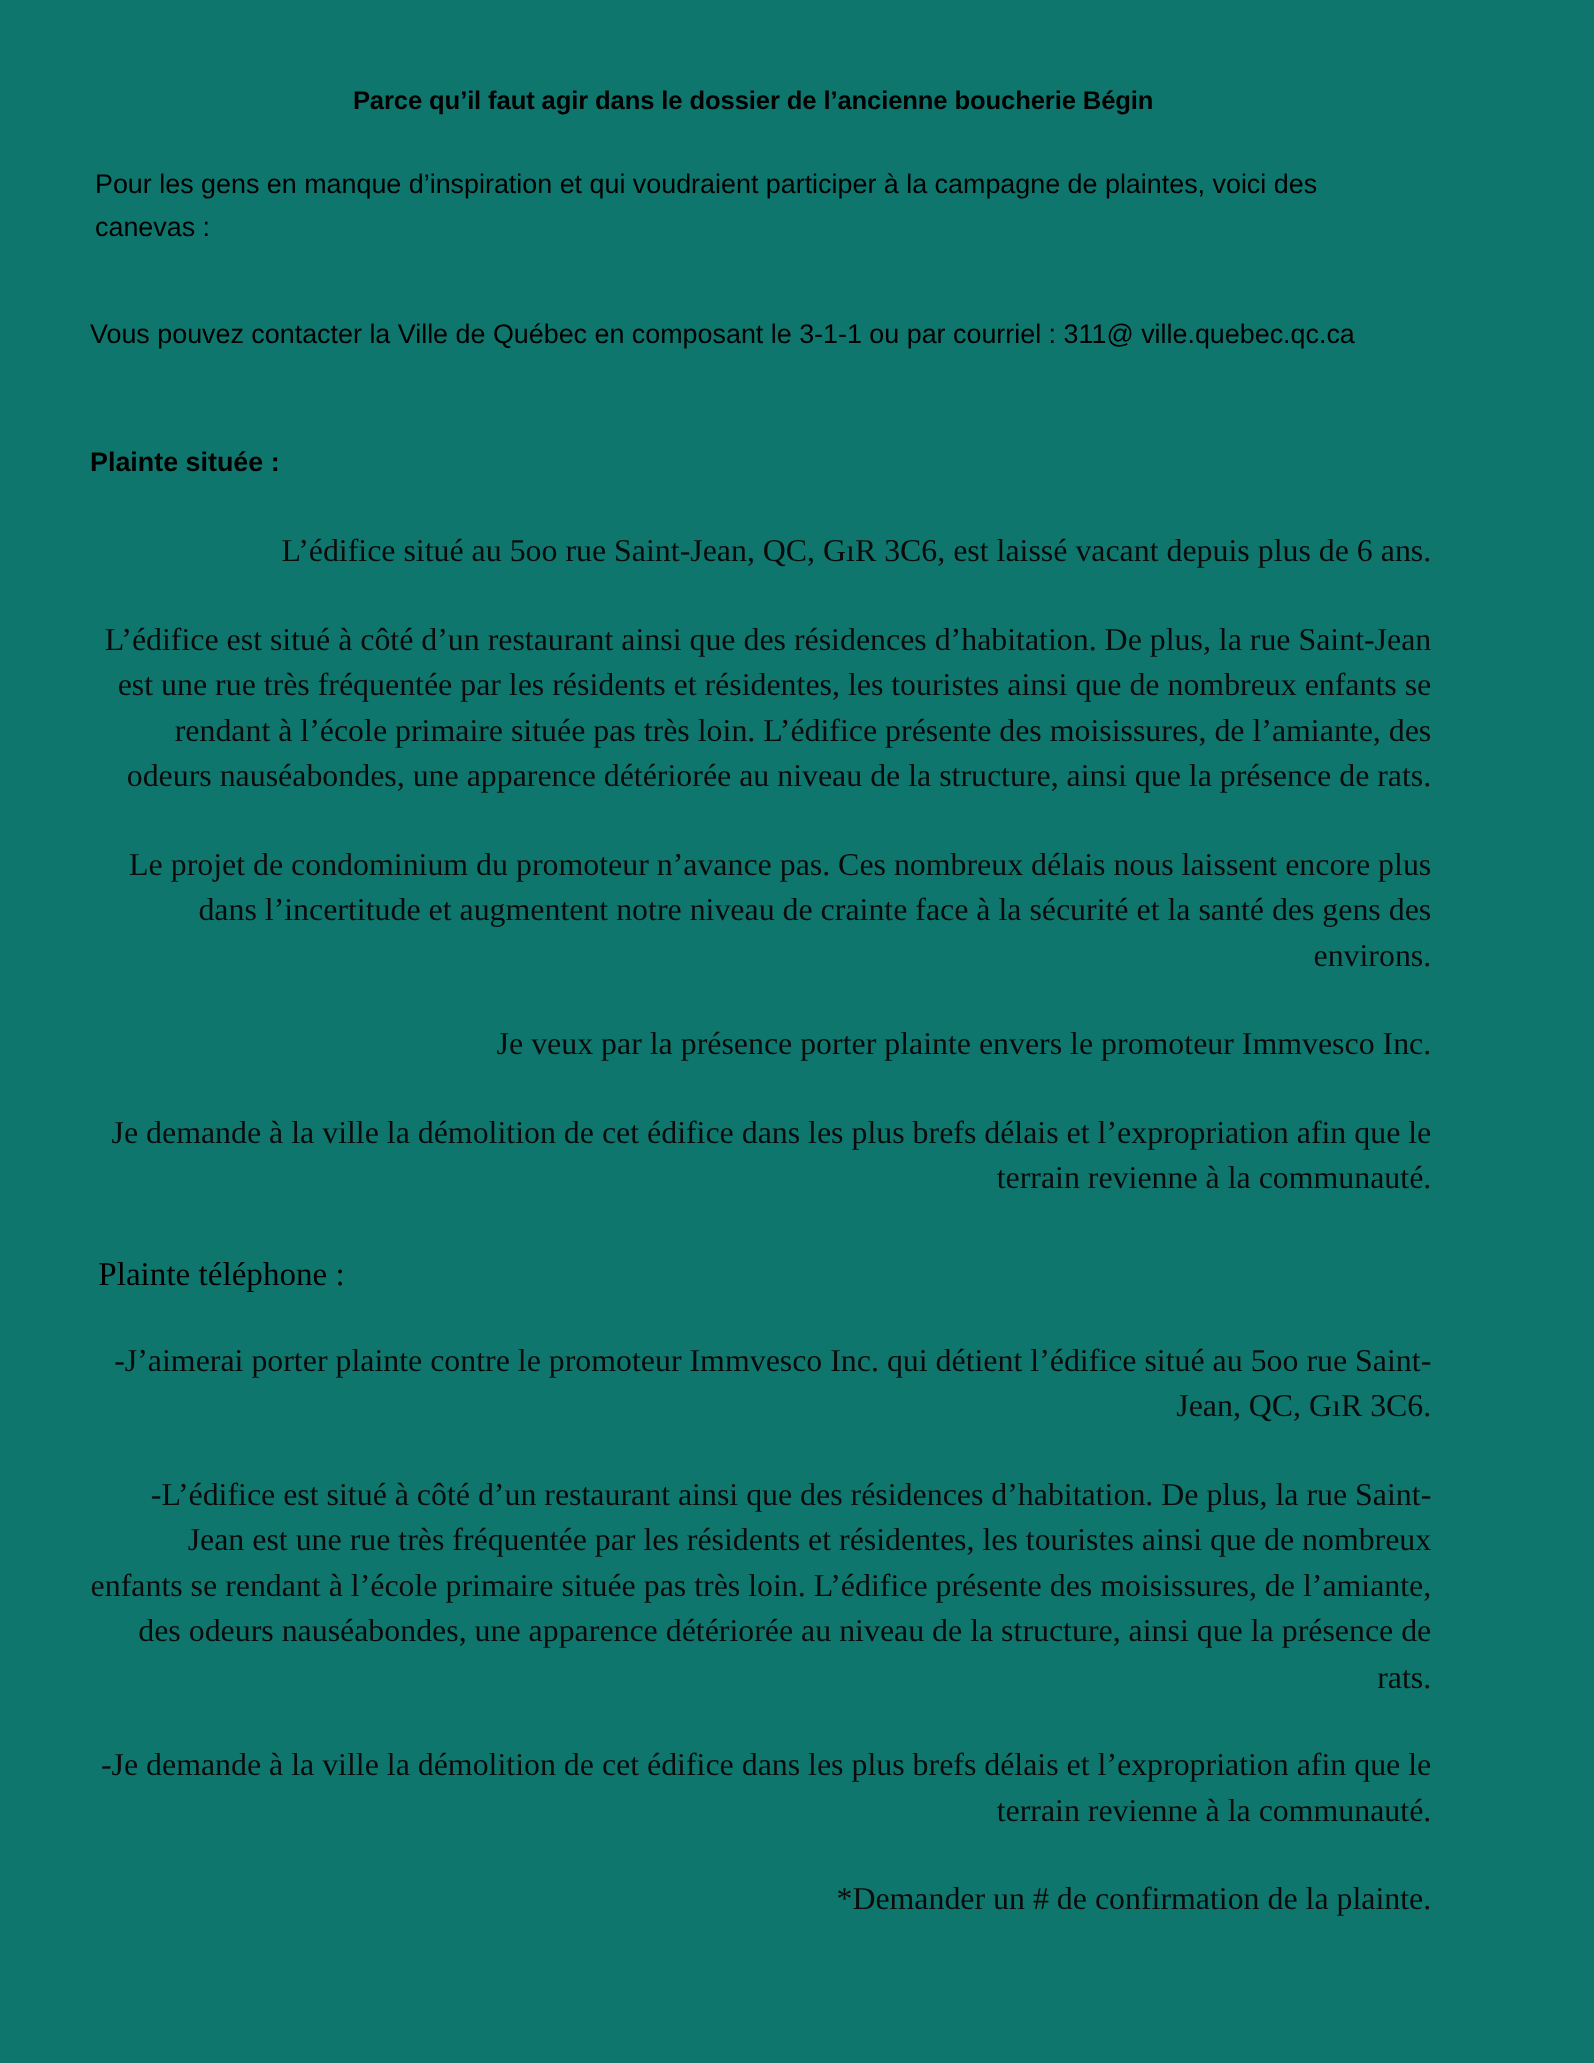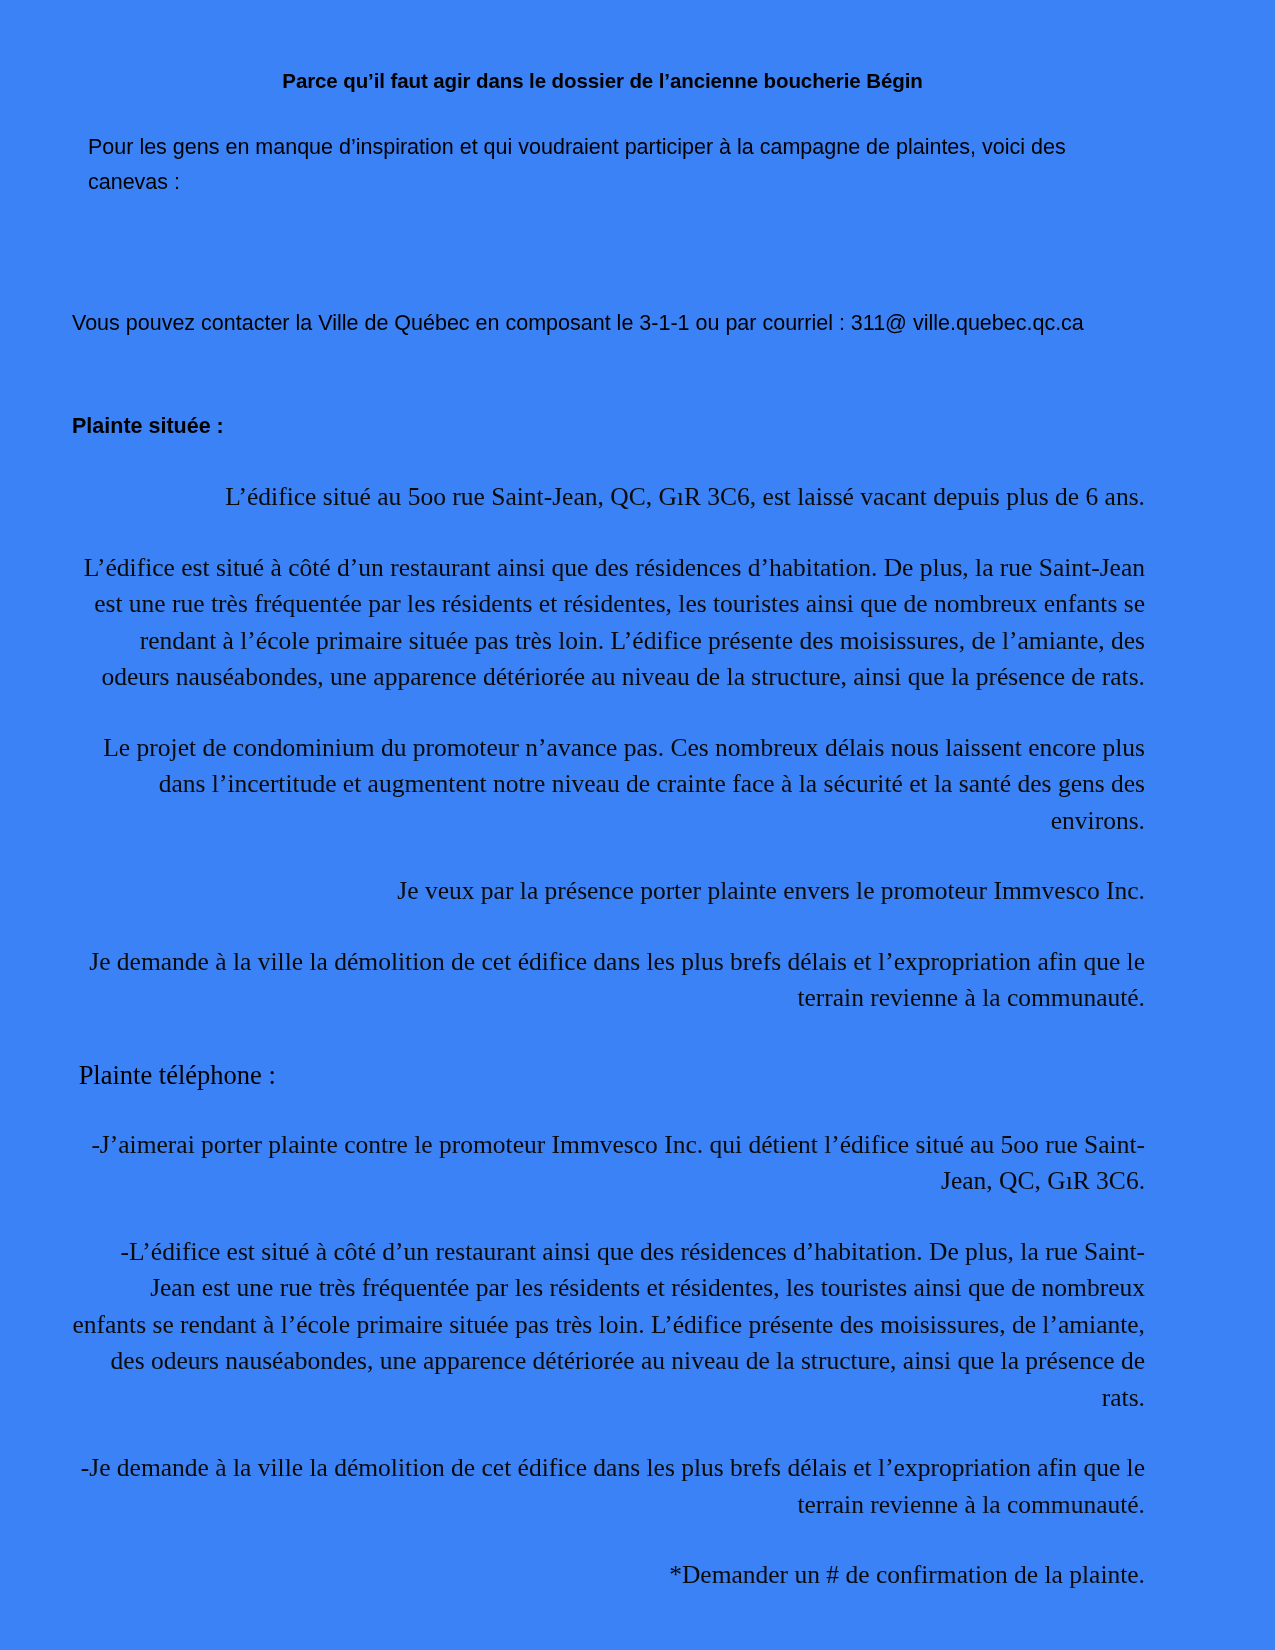--- a/index.html
+++ b/index.html
@@ -24,7 +24,7 @@
     left: 0;
     width: 1275px;
     height: 1650px;
-    background: #3b82f6;
+    background: #0f766e;
     box-sizing: border-box;
     padding: 68px 130px 0 72px;
   }

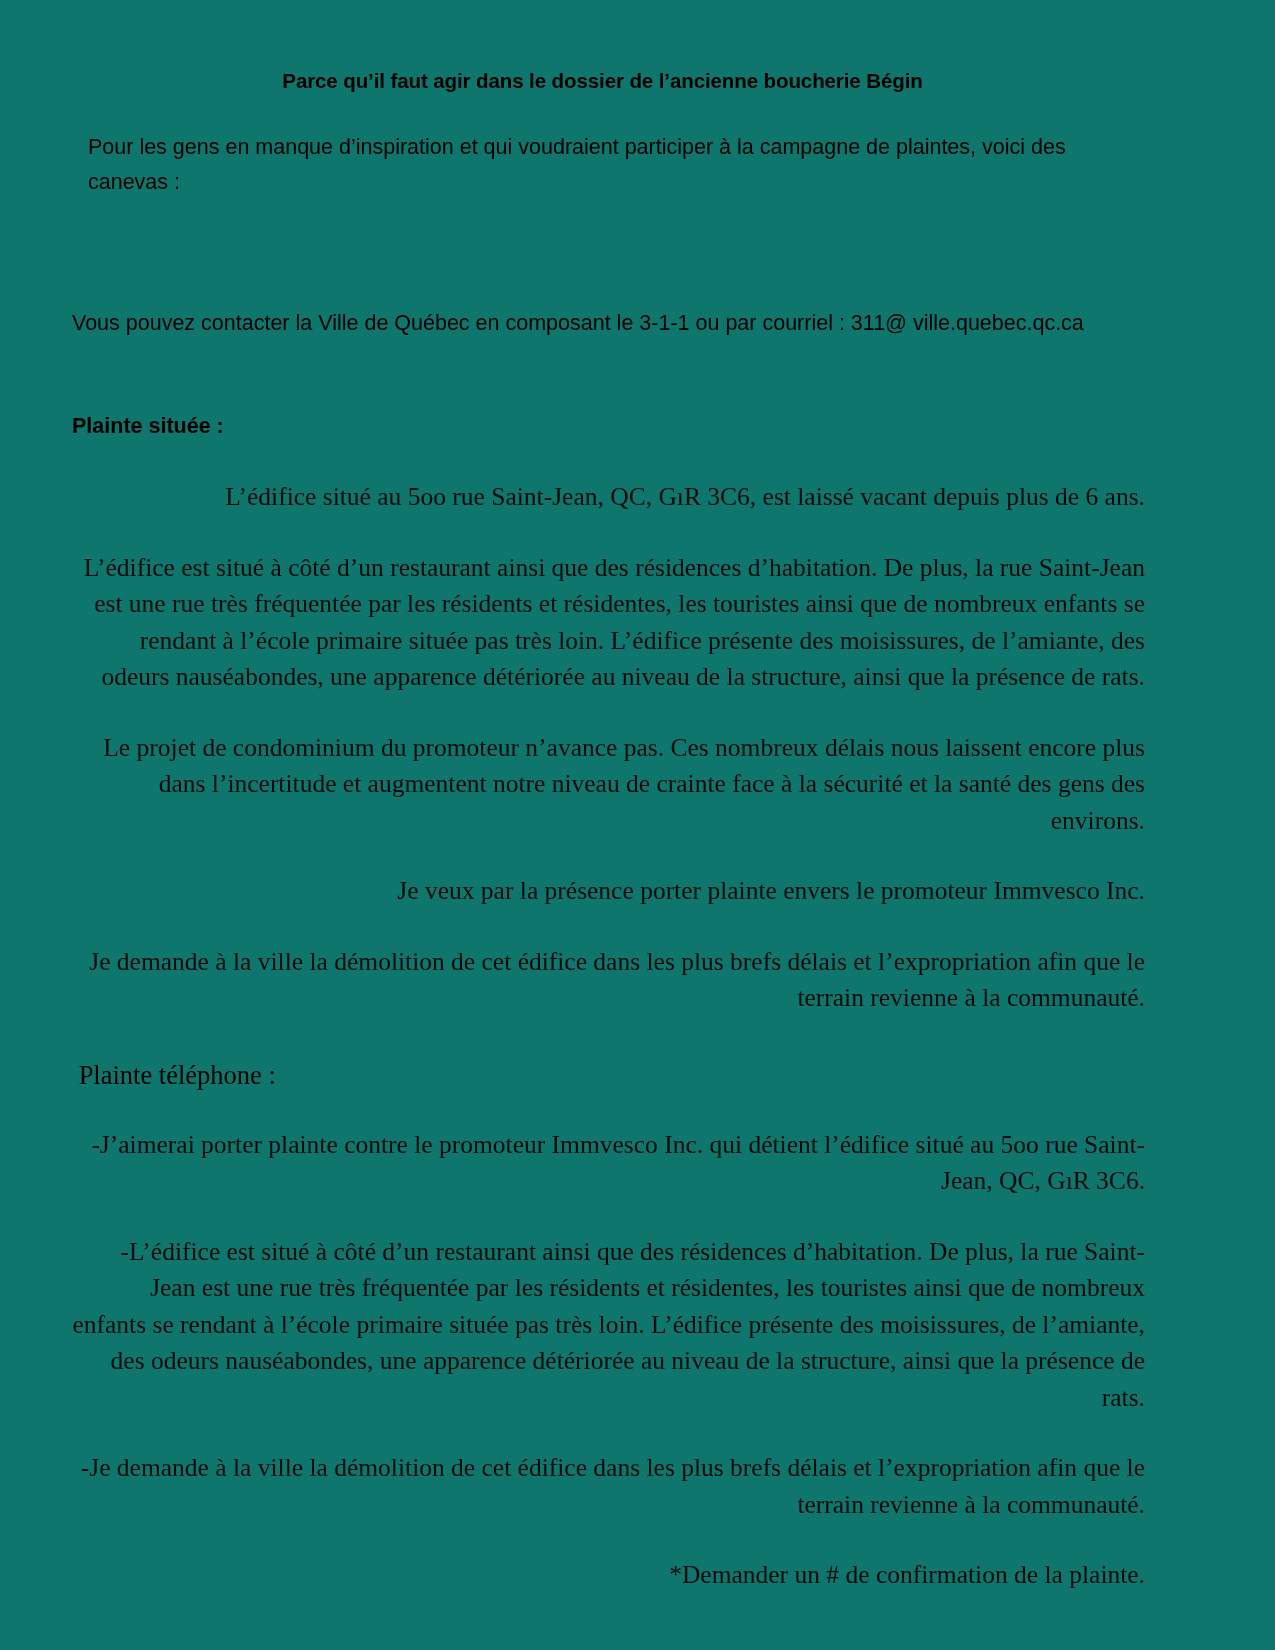--- a/index.html
+++ b/index.html
@@ -49,7 +49,7 @@
   }
 
   .intro {
-    margin: 36px 0 0 16px;
+    margin: 36px 0 0 4px;
     max-width: 1010px;
   }
 

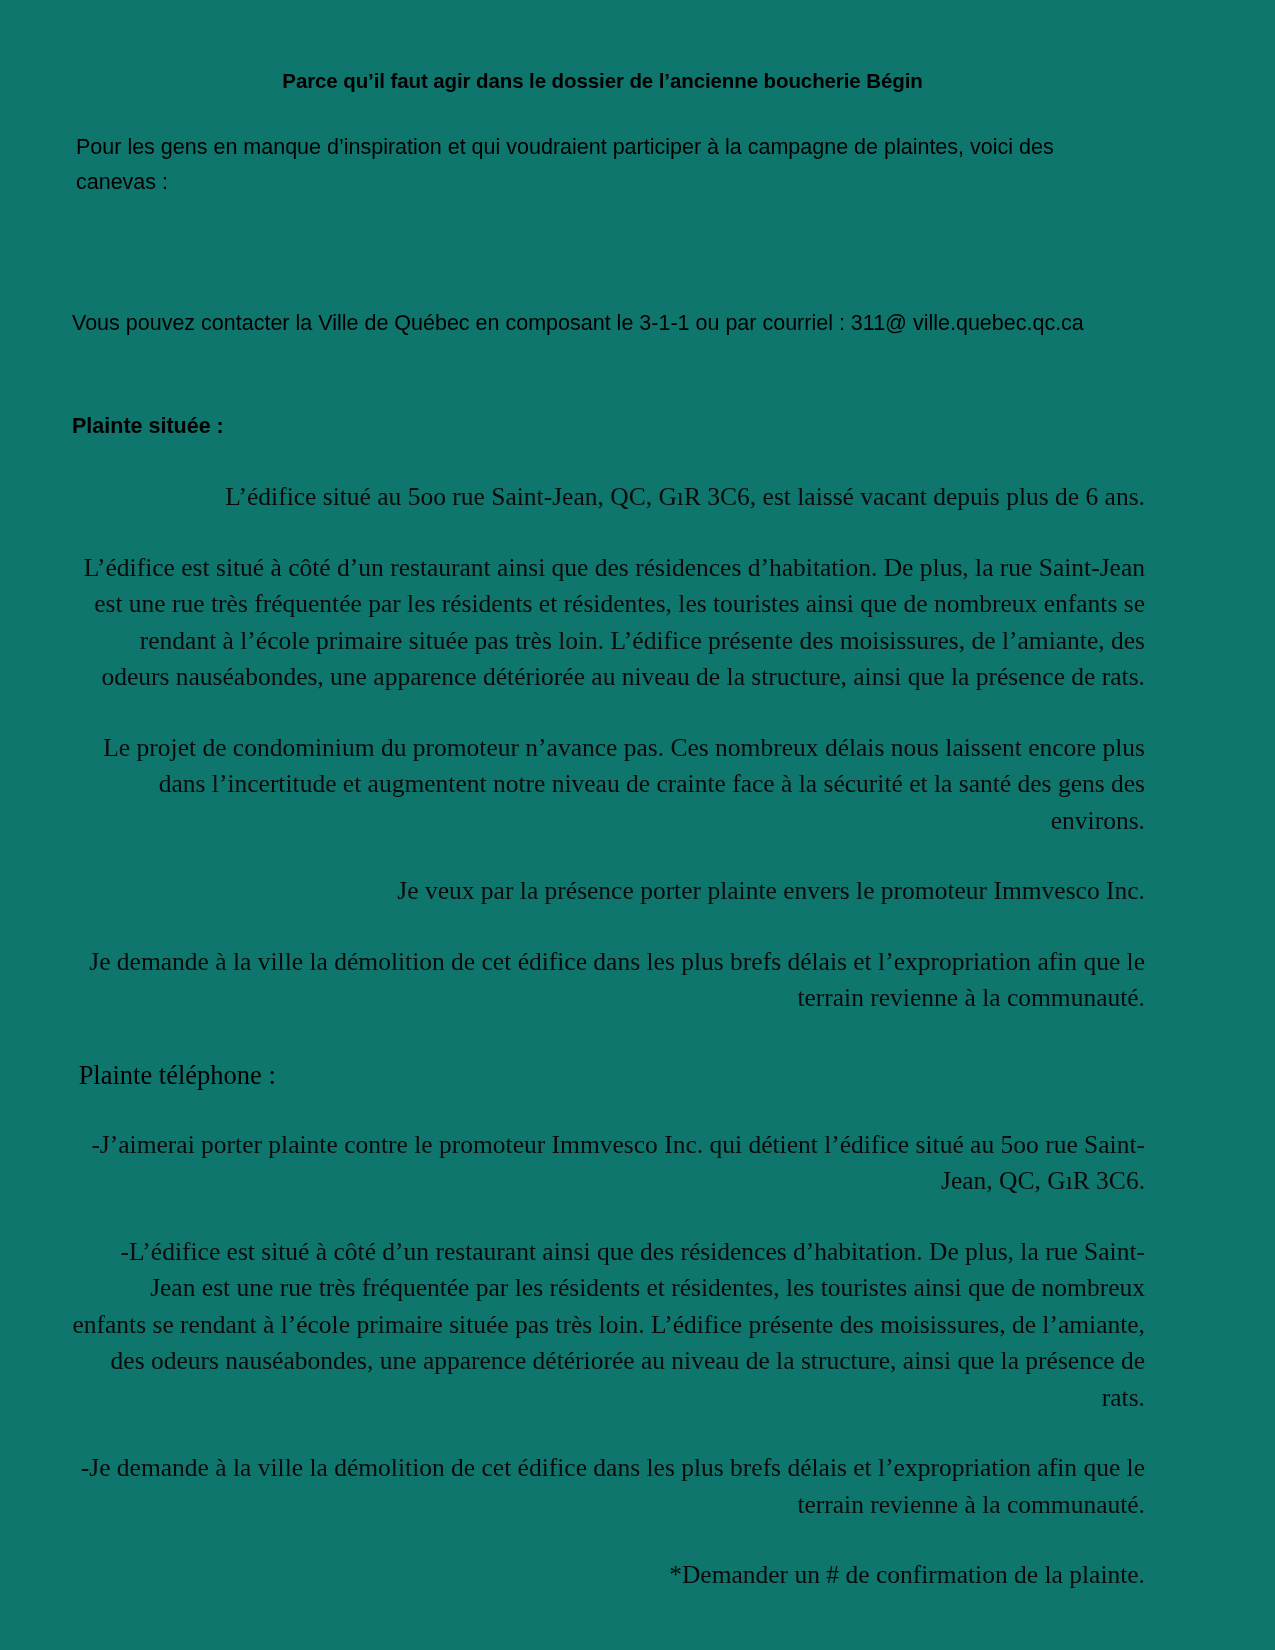--- a/index.html
+++ b/index.html
@@ -54,7 +54,7 @@
   }
 
   .contact-line {
-    margin: 106px 0 0 0;
+    margin: 50px 0 0 0;
   }
 
   .heading-sans {

